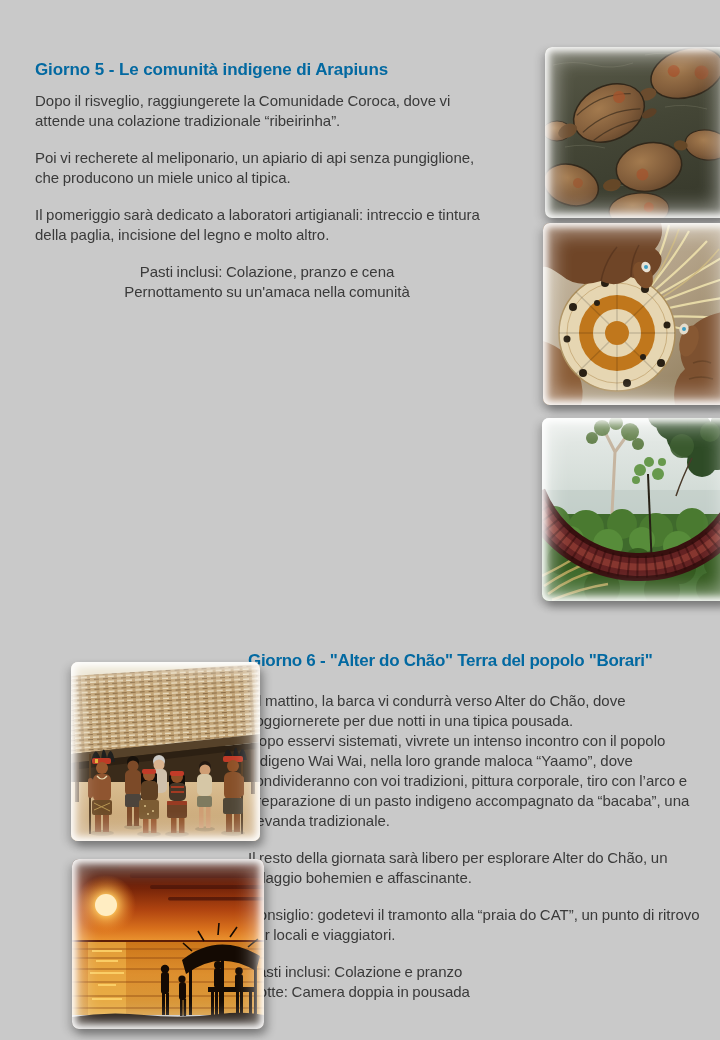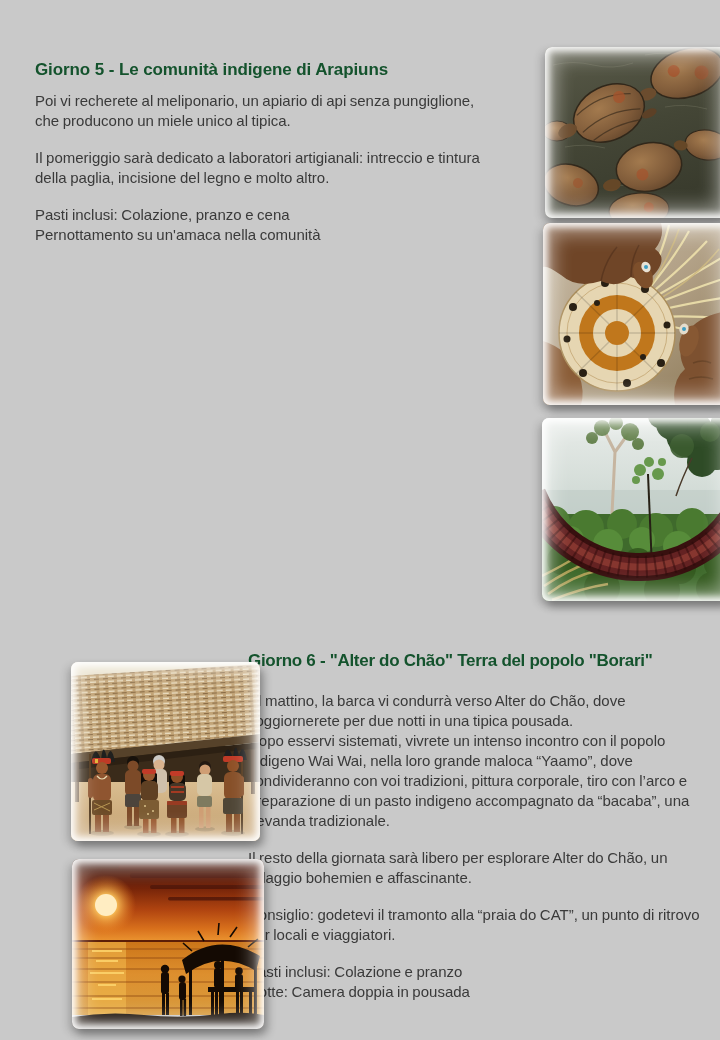--- a/index.html
+++ b/index.html
@@ -5,7 +5,7 @@
   html,body{margin:0;padding:0;background:#c9c9c9;}
   .page{position:relative;width:720px;height:1040px;background:#c9c9c9;overflow:hidden;
         font-family:"Liberation Sans", sans-serif;}
-  .h{position:absolute;margin:0;font-size:17px;line-height:21px;font-weight:700;color:#14532d;letter-spacing:-0.1px;}
+  .h{position:absolute;margin:0;font-size:17px;line-height:21px;font-weight:700;color:#0369a1;letter-spacing:-0.1px;}
   #day6-title{letter-spacing:-0.3px;}
   .col{position:absolute;font-size:15px;line-height:20px;color:#3a3a3a;word-spacing:-0.6px;}
   .col p{margin:0 0 17px;white-space:pre-line;}

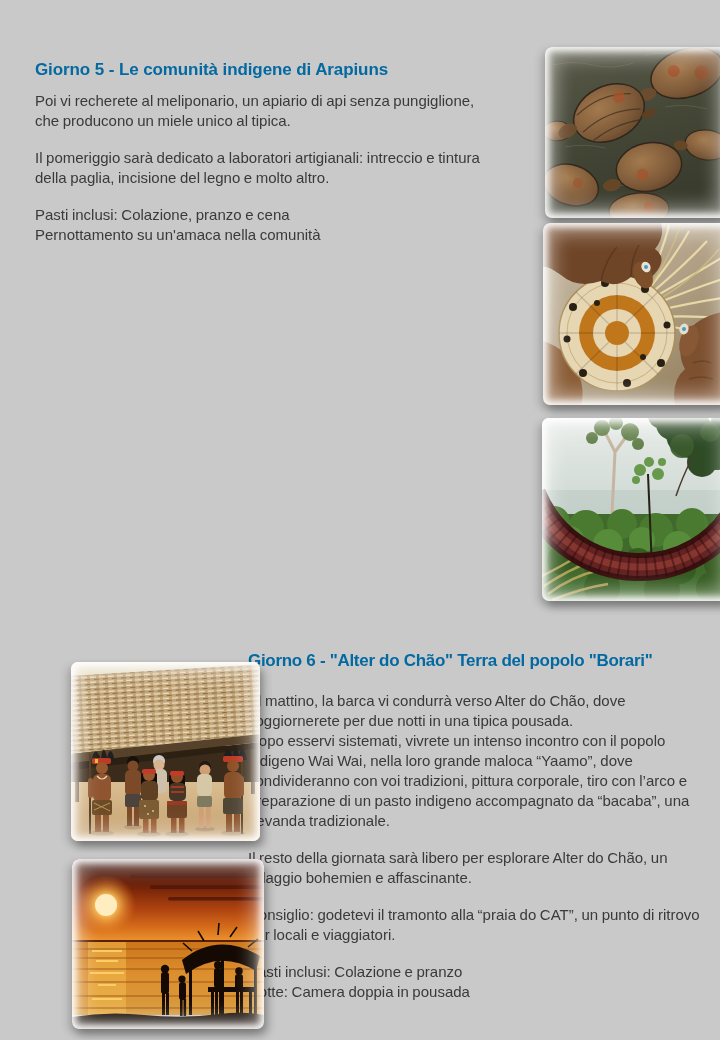--- a/index.html
+++ b/index.html
@@ -37,6 +37,7 @@
   <h2 class="h" id="day5-title">Giorno 5 - Le comunità indigene di Arapiuns</h2>
 
   <div class="col" id="day5-col">
+    <p>Dopo il risveglio, raggiungerete la Comunidade Coroca, dove vi attende una colazione tradizionale “ribeirinha”.</p>
     <p>Poi vi recherete al meliponario, un apiario di api senza pungiglione, che producono un miele unico al tipica.</p>
     <p>Il pomeriggio sarà dedicato a laboratori artigianali: intreccio e tintura della paglia, incisione del legno e molto altro.</p>
     <p class="gap-extra">Pasti inclusi: Colazione, pranzo e cena

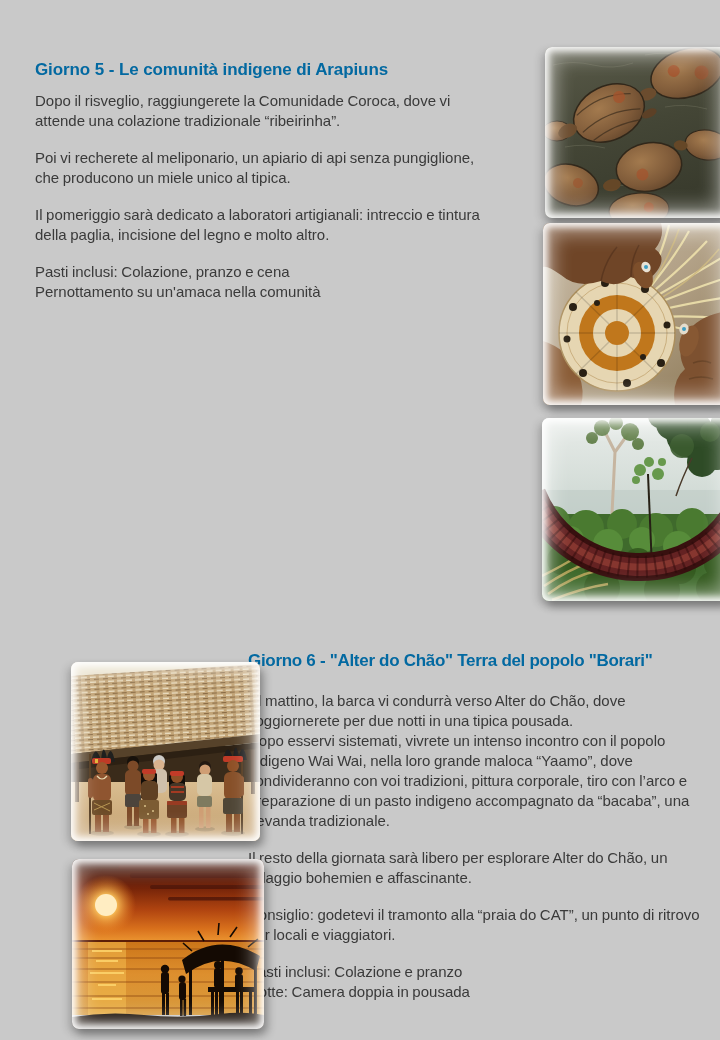--- a/index.html
+++ b/index.html
@@ -10,7 +10,7 @@
   .col{position:absolute;font-size:15px;line-height:20px;color:#3a3a3a;word-spacing:-0.6px;}
   .col p{margin:0 0 17px;white-space:pre-line;}
   .col p:last-child{margin-bottom:0;}
-  .gap-extra{margin-top:8px !important;}
+  .gap-extra{margin-top:8px !important;text-align:center;}
 
   #day5-title{left:35px;top:59px;width:462px;}
   #day5-col{left:35px;top:91px;width:464px;}

